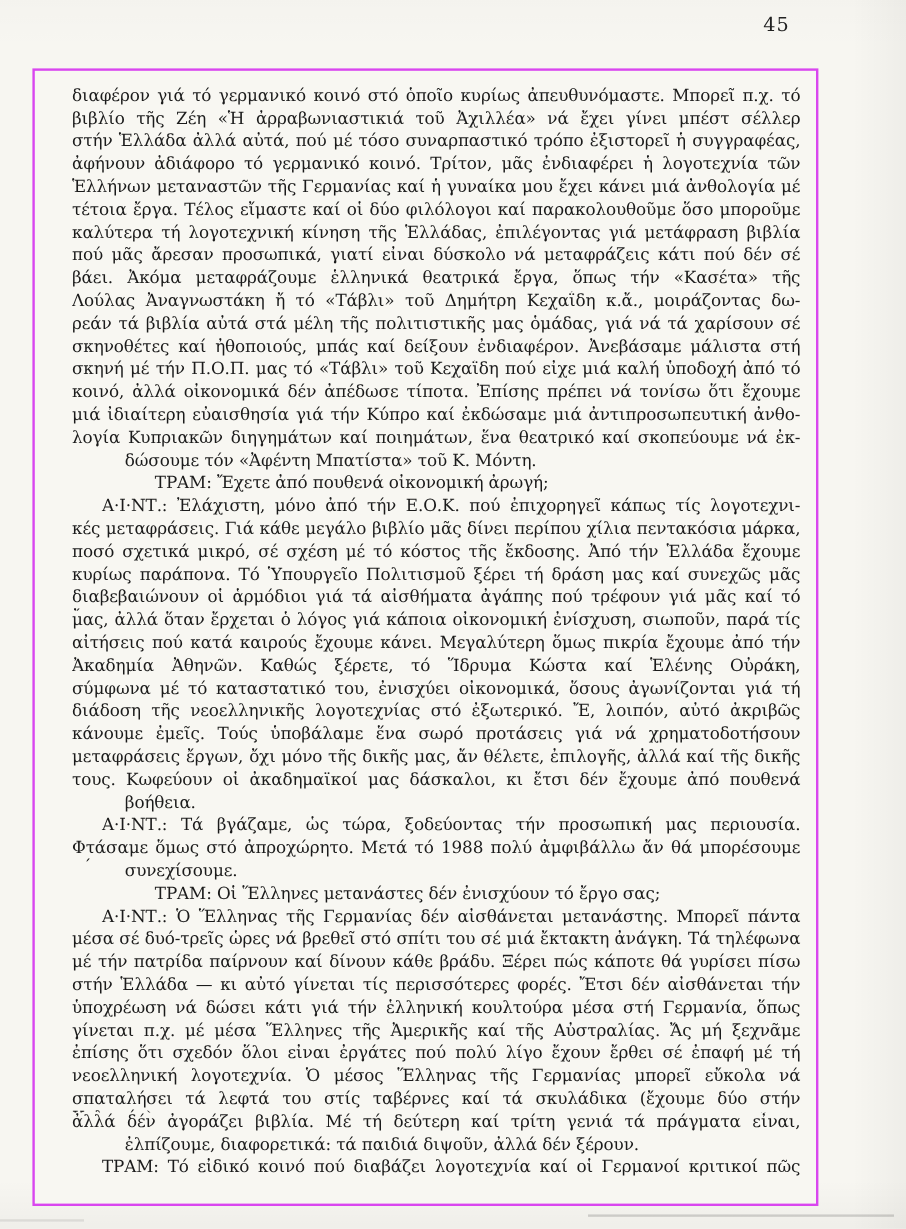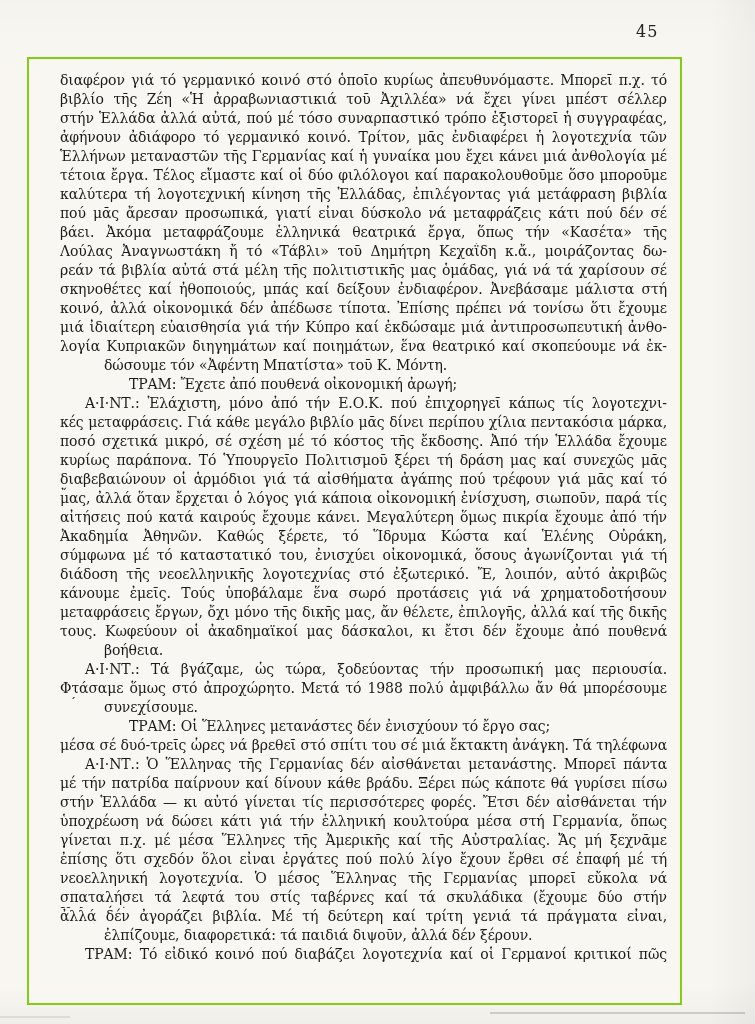--- a/index.html
+++ b/index.html
@@ -25,7 +25,6 @@
     font-size: 16px;
     letter-spacing: 1px;
     color: #222;
-    margin-top: 11px;
   }
   .frame {
     position: absolute;

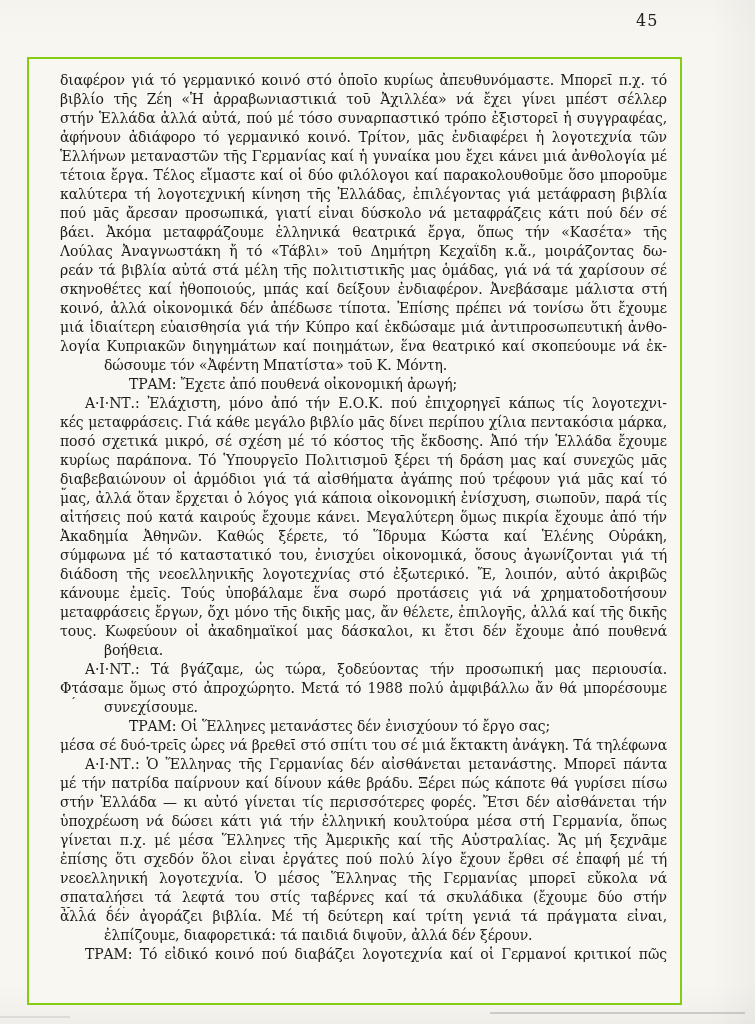--- a/index.html
+++ b/index.html
@@ -33,7 +33,7 @@
     width: 655px;
     height: 948px;
     box-sizing: border-box;
-    border: 2px solid #84cc16;
+    border: 2px solid #d946ef;
     background: #f8f7f2;
   }
   .text-block {

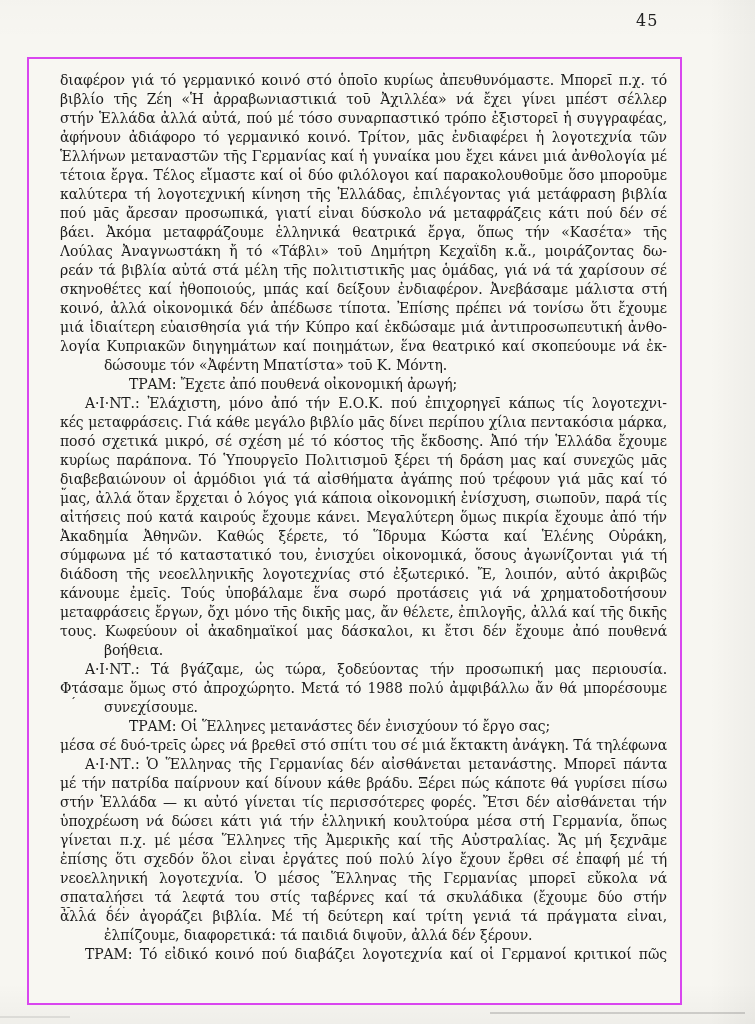--- a/index.html
+++ b/index.html
@@ -96,6 +96,7 @@
         <div class="ln">Λούλας Ἀναγνωστάκη ἤ τό «Τάβλι» τοῦ Δημήτρη Κεχαΐδη κ.ἄ., μοιράζοντας δω-</div>
         <div class="ln">ρεάν τά βιβλία αὐτά στά μέλη τῆς πολιτιστικῆς μας ὁμάδας, γιά νά τά χαρίσουν σέ</div>
         <div class="ln">σκηνοθέτες καί ἠθοποιούς, μπάς καί δείξουν ἐνδιαφέρον. Ἀνεβάσαμε μάλιστα στή</div>
+        <div class="ln">σκηνή μέ τήν Π.Ο.Π. μας τό «Τάβλι» τοῦ Κεχαΐδη πού εἶχε μιά καλή ὑποδοχή ἀπό τό</div>
         <div class="ln">κοινό, ἀλλά οἰκονομικά δέν ἀπέδωσε τίποτα. Ἐπίσης πρέπει νά τονίσω ὅτι ἔχουμε</div>
         <div class="ln">μιά ἰδιαίτερη εὐαισθησία γιά τήν Κύπρο καί ἐκδώσαμε μιά ἀντιπροσωπευτική ἀνθο-</div>
         <div class="ln">λογία Κυπριακῶν διηγημάτων καί ποιημάτων, ἕνα θεατρικό καί σκοπεύουμε νά ἐκ-</div>

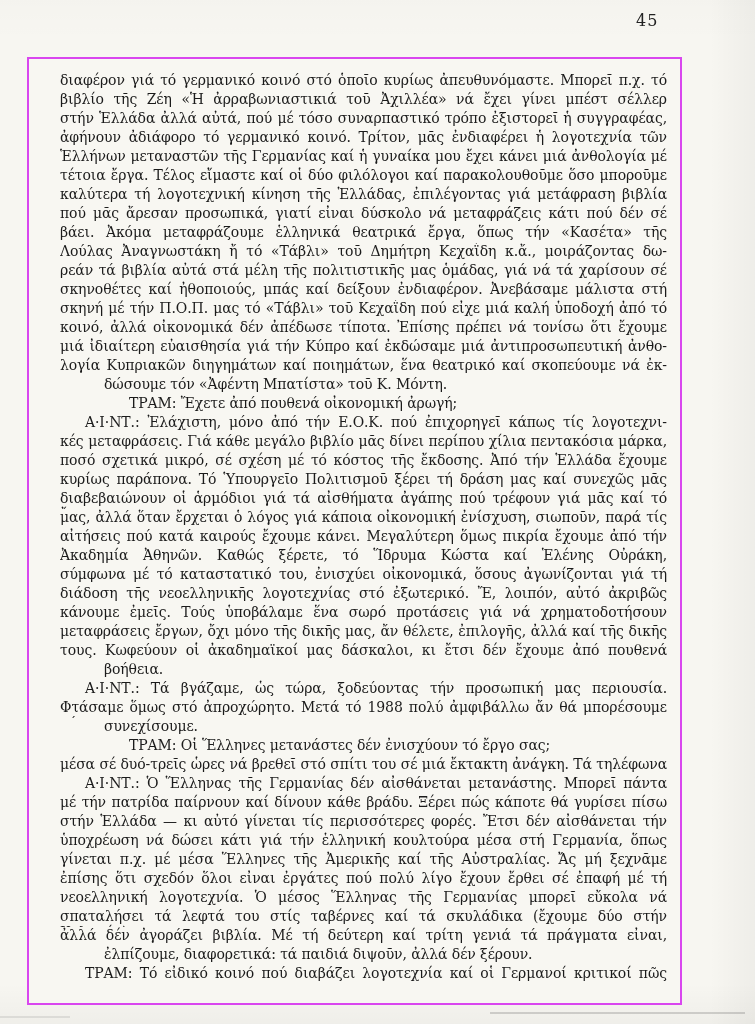--- a/index.html
+++ b/index.html
@@ -120,8 +120,8 @@
         <div class="ln">Φτάσαμε ὅμως στό ἀπροχώρητο. Μετά τό 1988 πολύ ἀμφιβάλλω ἄν θά μπορέσουμε νά</div>
         <div class="ln nj">συνεχίσουμε.</div>
         <div class="ln it ind nj">ΤΡΑΜ: Οἱ Ἕλληνες μετανάστες δέν ἐνισχύουν τό ἔργο σας;</div>
+        <div class="ln ind">Α·Ι·ΝΤ.: Ὁ Ἕλληνας τῆς Γερμανίας δέν αἰσθάνεται μετανάστης. Μπορεῖ πάντα</div>
         <div class="ln">μέσα σέ δυό-τρεῖς ὧρες νά βρεθεῖ στό σπίτι του σέ μιά ἔκτακτη ἀνάγκη. Τά τηλέφωνα</div>
-        <div class="ln ind">Α·Ι·ΝΤ.: Ὁ Ἕλληνας τῆς Γερμανίας δέν αἰσθάνεται μετανάστης. Μπορεῖ πάντα</div>
         <div class="ln">μέ τήν πατρίδα παίρνουν καί δίνουν κάθε βράδυ. Ξέρει πώς κάποτε θά γυρίσει πίσω</div>
         <div class="ln">στήν Ἑλλάδα — κι αὐτό γίνεται τίς περισσότερες φορές. Ἔτσι δέν αἰσθάνεται τήν</div>
         <div class="ln">ὑποχρέωση νά δώσει κάτι γιά τήν ἑλληνική κουλτούρα μέσα στή Γερμανία, ὅπως</div>

